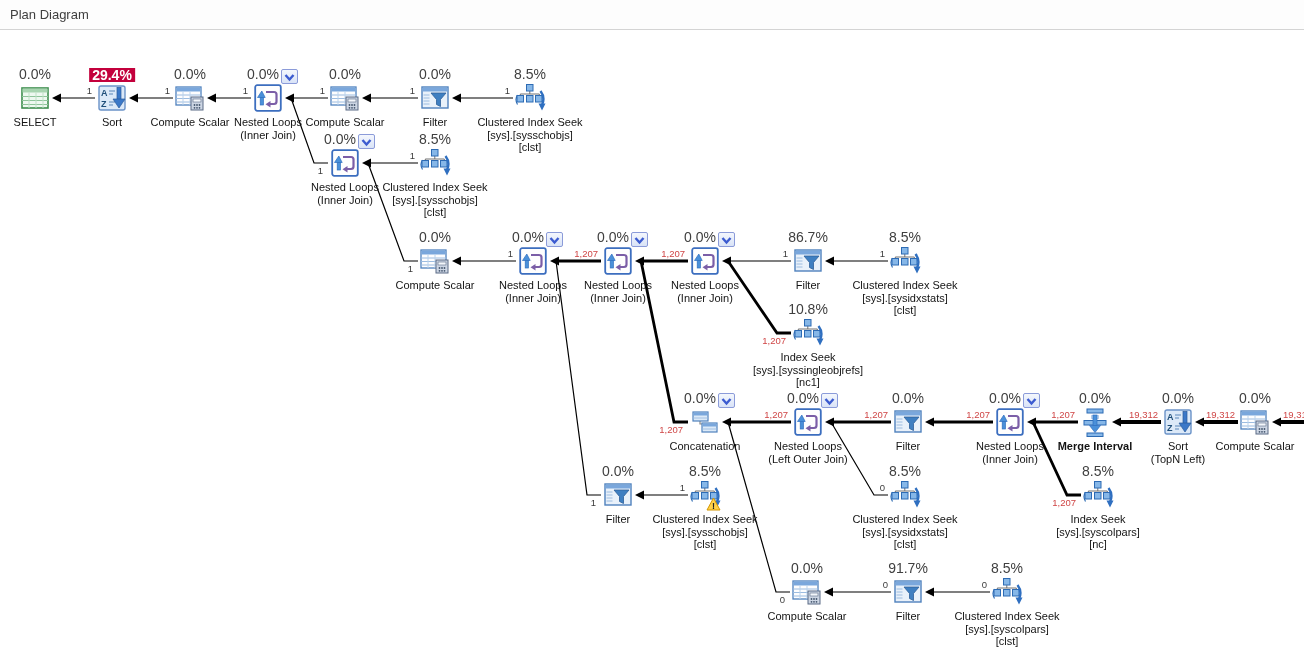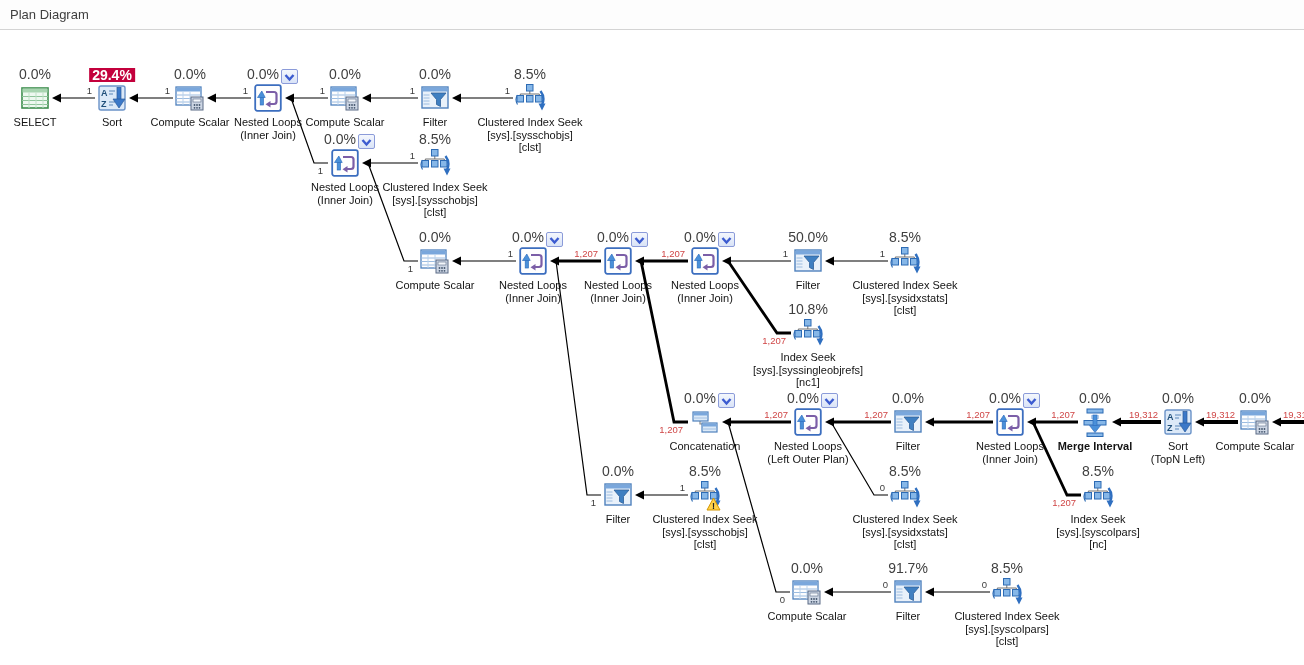--- a/index.html
+++ b/index.html
@@ -231,7 +231,7 @@
       <div class="node-icon" style="left: 792px; top: 215px;"><svg width="32" height="32" viewBox="0 0 32 32">
           <use xlink:href="#sym-filter"></use>
         </svg></div>
-      <div class="pct" style="left: 808px; top: 201px;">50.0%</div>
+      <div class="pct" style="left: 808px; top: 201px;">86.7%</div>
       <div class="node-label" style="left: 808px; top: 249px;">
         <div>Filter</div>
       </div>

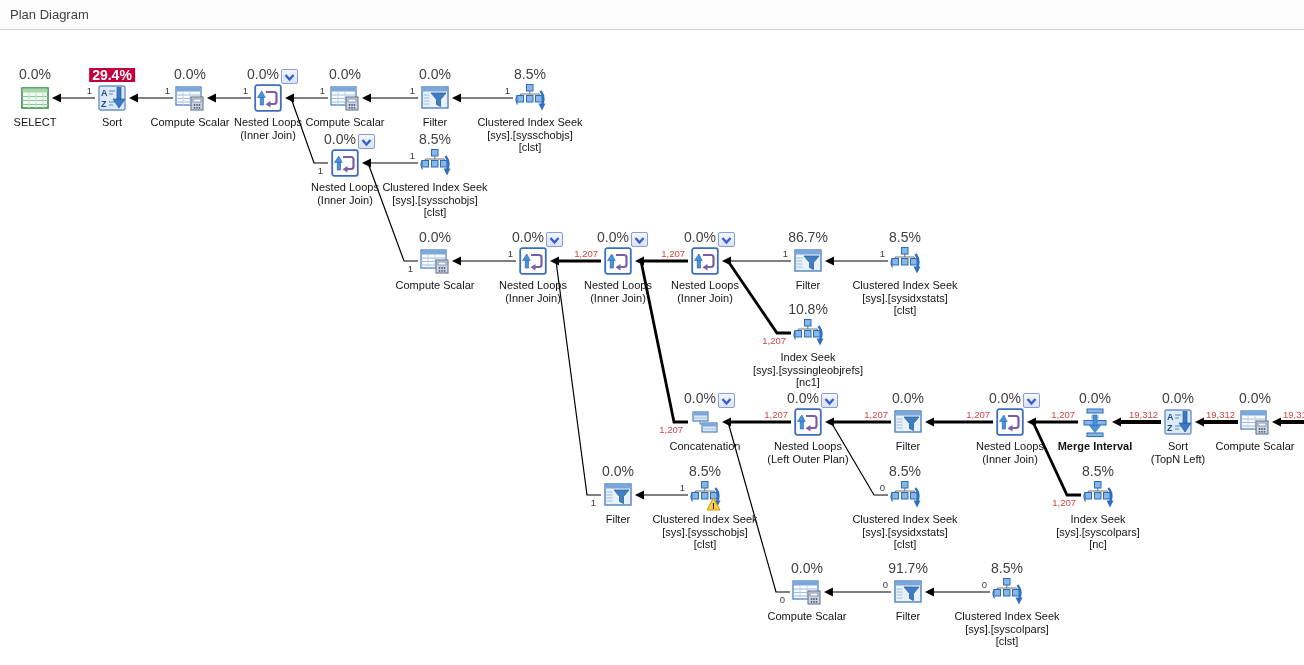--- a/index.html
+++ b/index.html
@@ -272,7 +272,7 @@
         </svg></div>
       <div class="node-label" style="left: 808px; top: 410px;">
         <div>Nested Loops</div>
-        <div>(Left Outer Plan)</div>
+        <div>(Left Outer Join)</div>
       </div>
       <div class="node-icon" style="left: 892px; top: 376px;"><svg width="32" height="32" viewBox="0 0 32 32">
           <use xlink:href="#sym-filter"></use>

